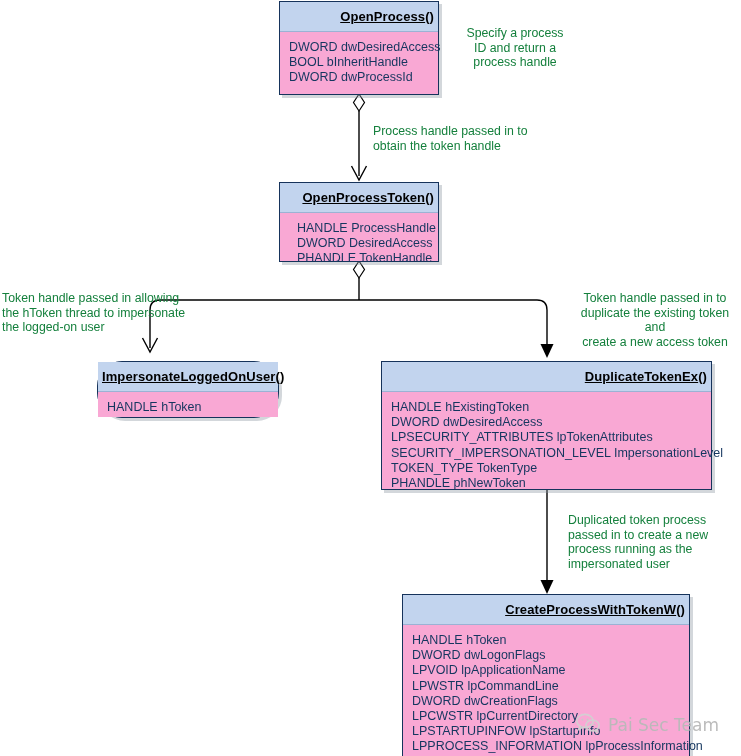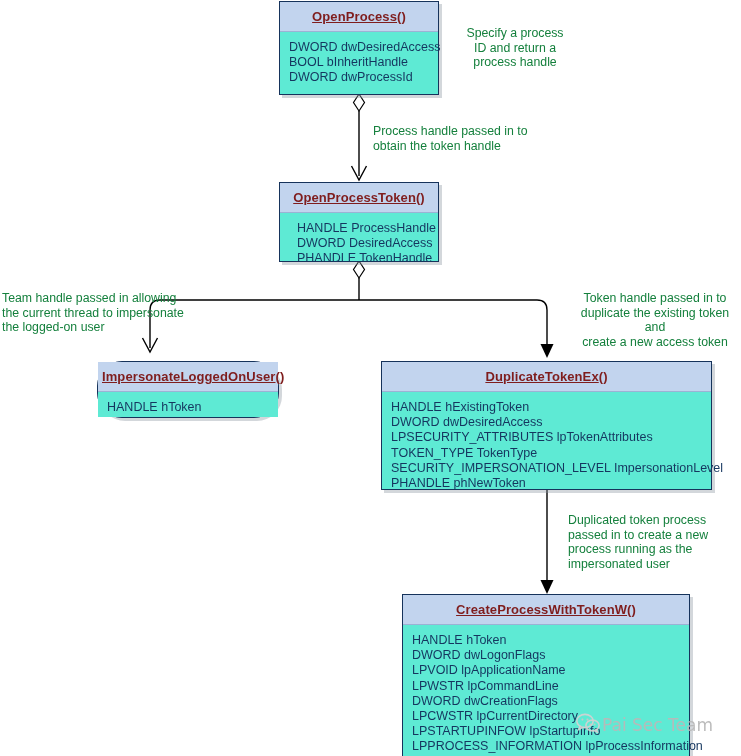--- a/index.html
+++ b/index.html
@@ -41,10 +41,10 @@
     box-sizing: border-box;
     background: #c2d4ee;
     border-bottom: 1px solid #9bb2d4;
-    text-align: center;
+    text-align: right;
     font-weight: bold;
     font-size: 13px;
-    color: #7f1d1d;
+    color: #000000;
     padding: 7px 4px 7px 4px;
     letter-spacing: 0.1px;
   }

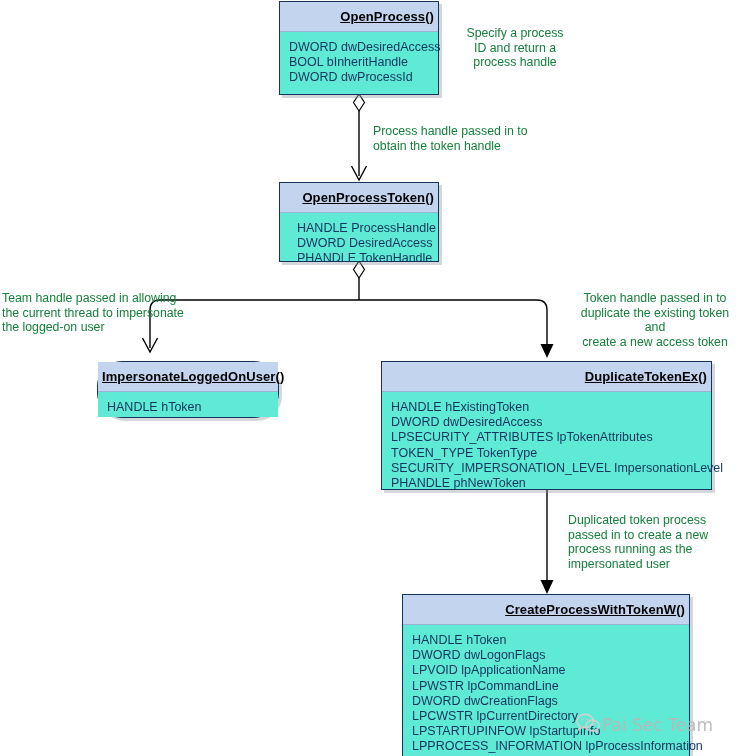--- a/index.html
+++ b/index.html
@@ -54,7 +54,7 @@
   .uml-body {
     box-sizing: border-box;
     padding: 8px 9px 9px 9px;
-    background: #5eead4;
+    background: #f9a8d4;
   }
   .uml-row {
     font-size: 12.5px;

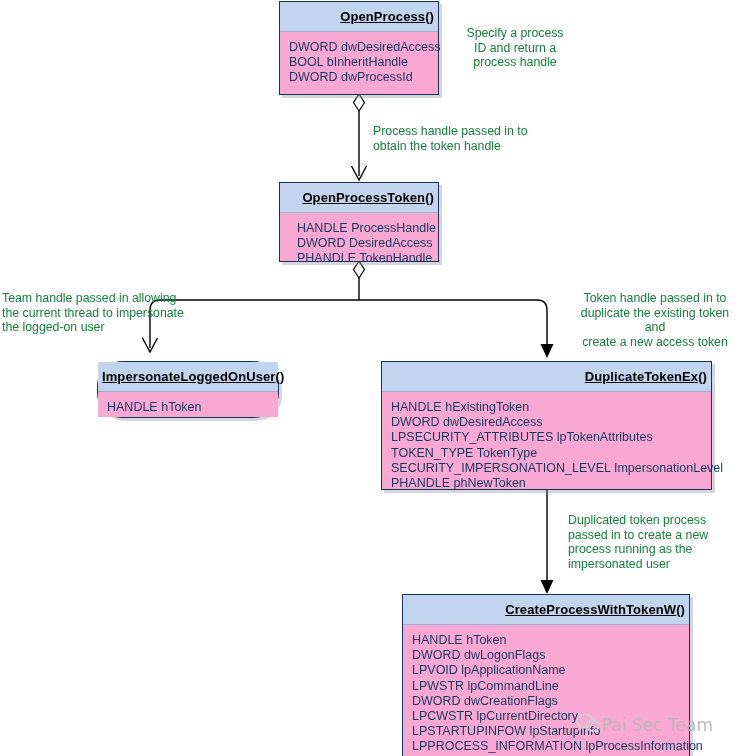--- a/index.html
+++ b/index.html
@@ -190,7 +190,7 @@
   </div>
 
   <div class="note" style="left:2px; top:291px; width:184px;">
-    <div>Team handle passed in allowing</div>
+    <div>Token handle passed in allowing</div>
     <div>the current thread to impersonate</div>
     <div>the logged-on user</div>
   </div>

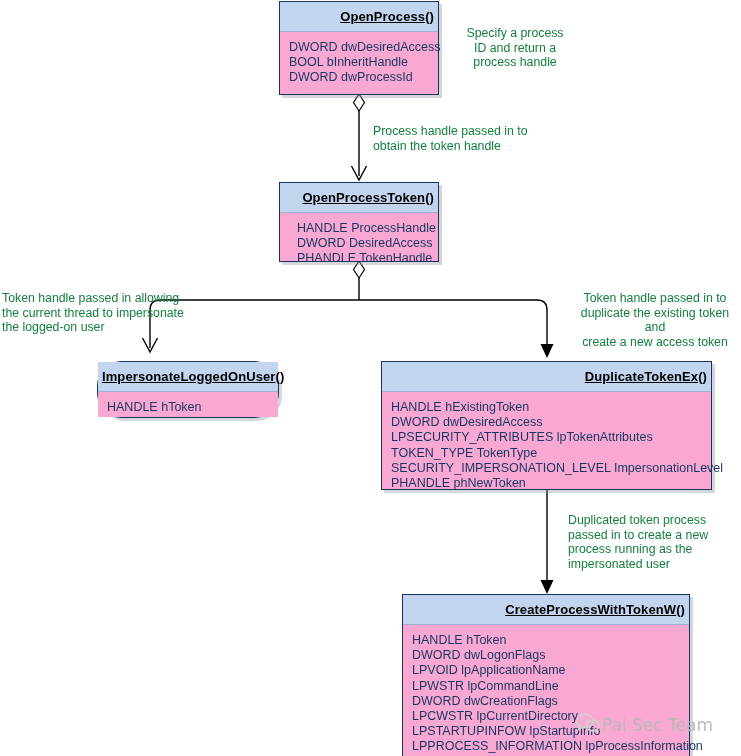--- a/index.html
+++ b/index.html
@@ -191,7 +191,7 @@
 
   <div class="note" style="left:2px; top:291px; width:184px;">
     <div>Token handle passed in allowing</div>
-    <div>the current thread to impersonate</div>
+    <div>the hToken thread to impersonate</div>
     <div>the logged-on user</div>
   </div>
 

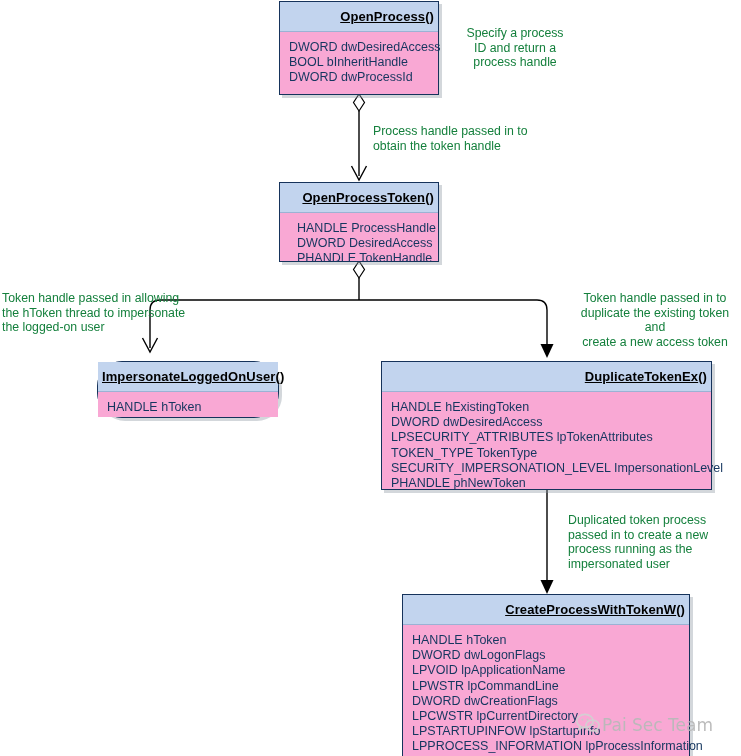--- a/index.html
+++ b/index.html
@@ -156,8 +156,8 @@
       <div class="uml-row">HANDLE hExistingToken</div>
       <div class="uml-row">DWORD dwDesiredAccess</div>
       <div class="uml-row">LPSECURITY_ATTRIBUTES lpTokenAttributes</div>
+      <div class="uml-row">SECURITY_IMPERSONATION_LEVEL ImpersonationLevel</div>
       <div class="uml-row">TOKEN_TYPE TokenType</div>
-      <div class="uml-row">SECURITY_IMPERSONATION_LEVEL ImpersonationLevel</div>
       <div class="uml-row">PHANDLE phNewToken</div>
     </div>
   </div>

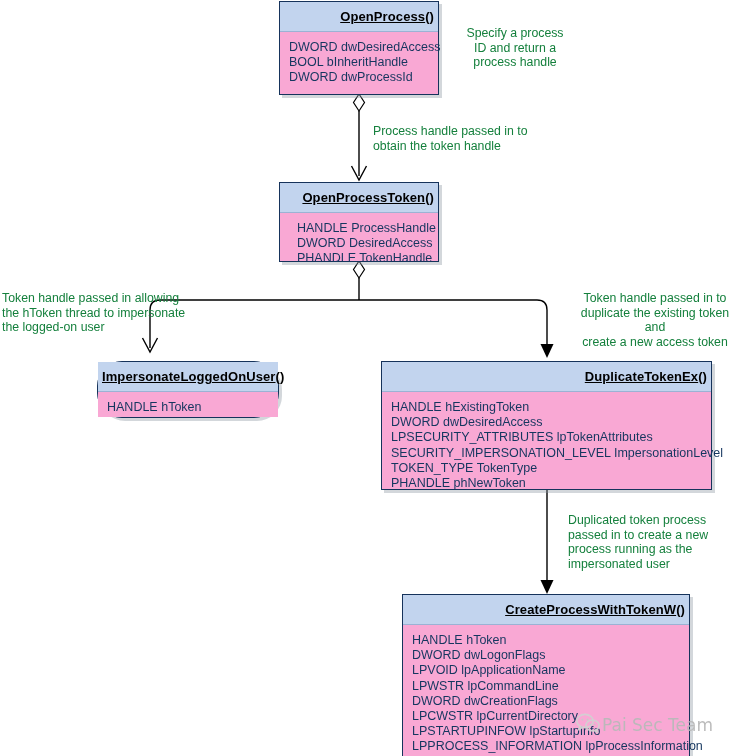--- a/index.html
+++ b/index.html
@@ -77,7 +77,7 @@
     position: absolute;
     display: flex;
     align-items: center;
-    gap: 2px;
+    gap: 8px;
     color: #b9b9b9;
     font-size: 17px;
     opacity: 0.95;

